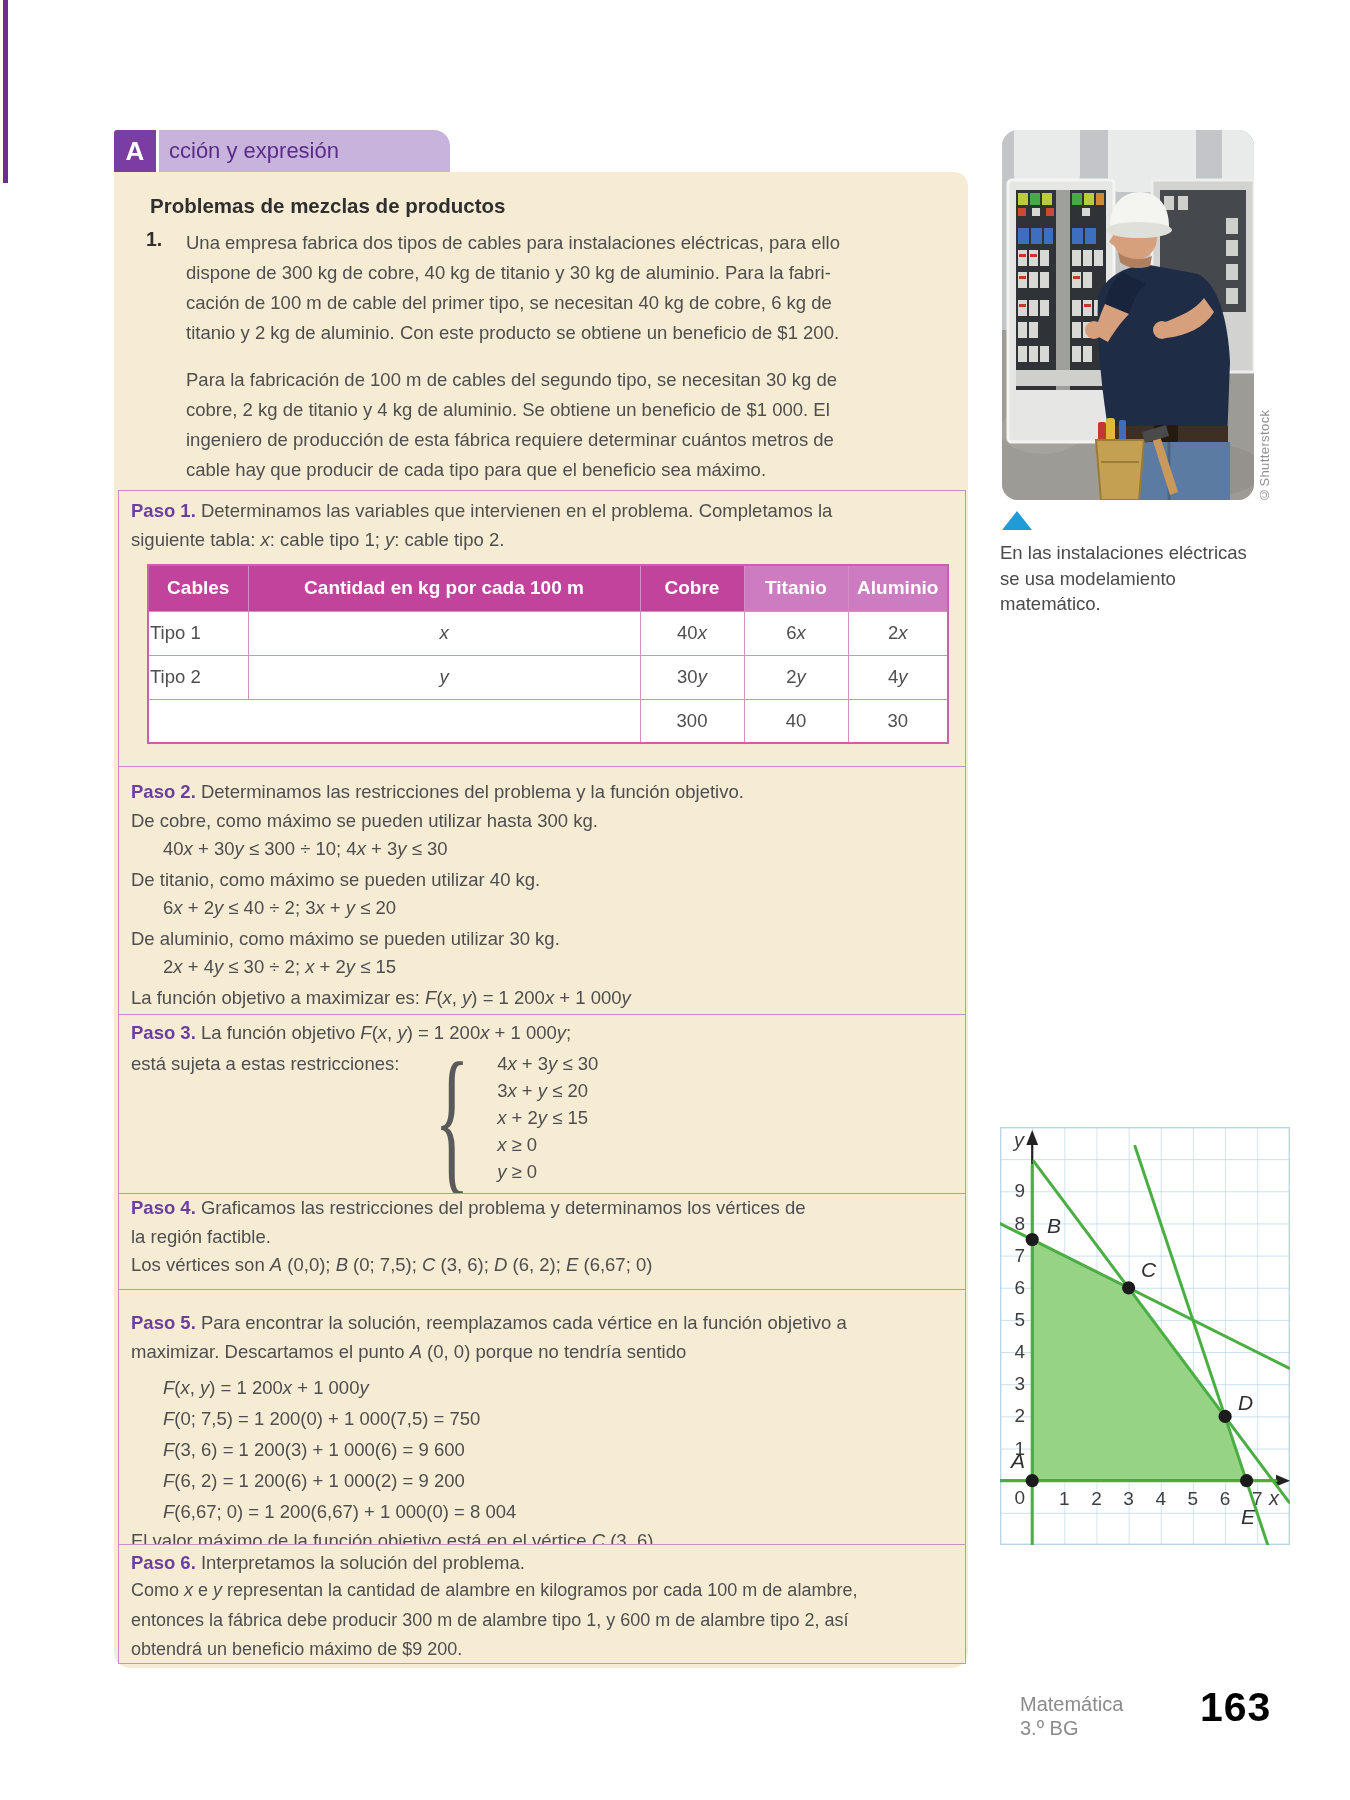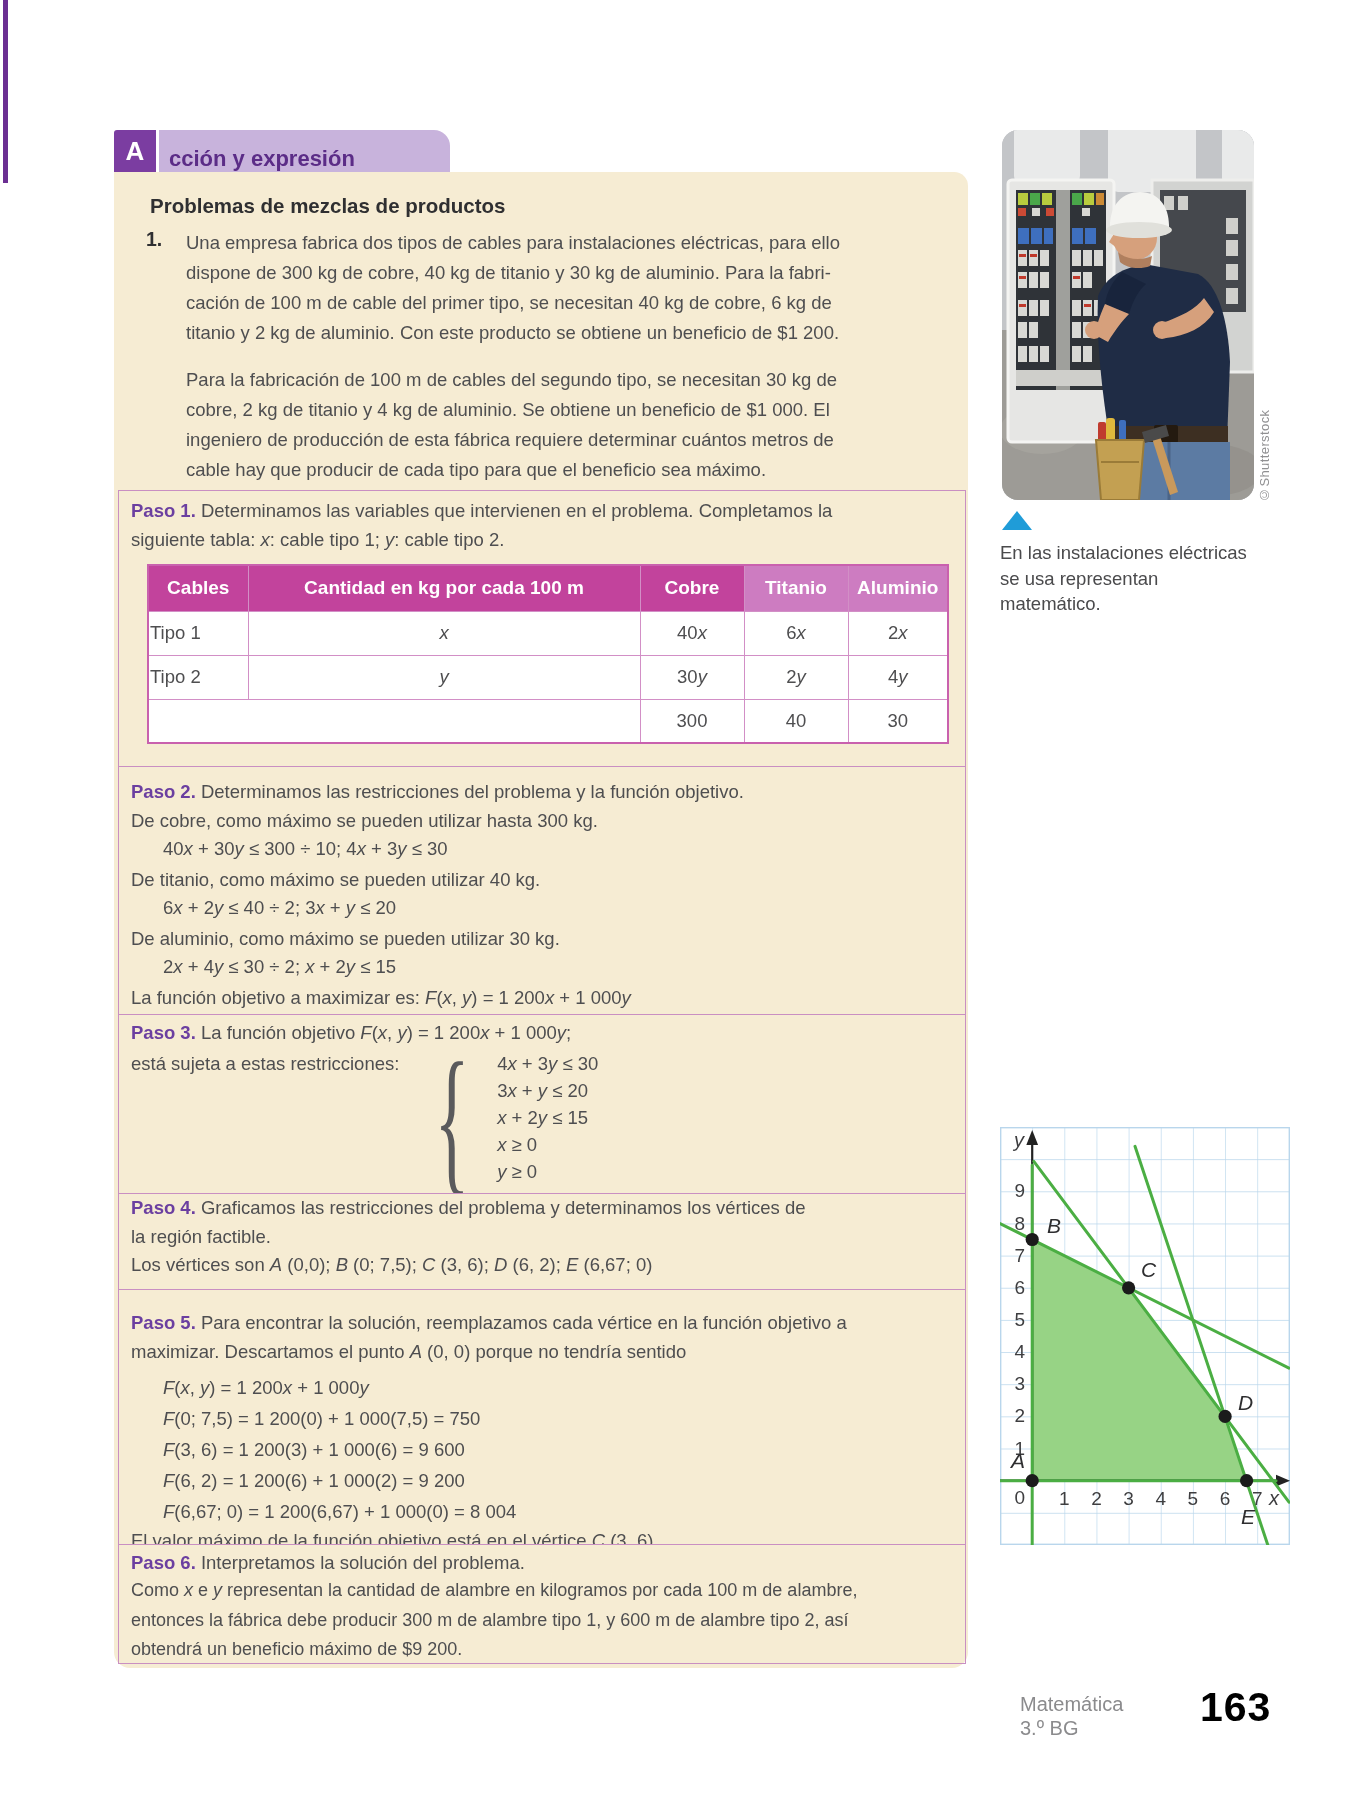--- a/index.html
+++ b/index.html
@@ -15,8 +15,8 @@
     color:#fff;font-weight:bold;font-size:26px;display:flex;align-items:center;justify-content:center;
     border-radius:3px 0 0 0}
   .band-title{left:159px;top:130px;width:291px;height:42px;background:#c8b3dc;
-    border-radius:0 16px 0 0;display:flex;align-items:flex-end;padding-left:10px;box-sizing:border-box;
-    color:#5b2c87;font-weight:bold;font-size:22px}
+    border-radius:0 16px 0 0;display:flex;align-items:center;padding-left:10px;box-sizing:border-box;
+    color:#5b2c87;font-weight:normal;font-size:22px}
 
   
   .cream{left:114px;top:172px;width:854px;height:1496px;background:#f6ecd3;

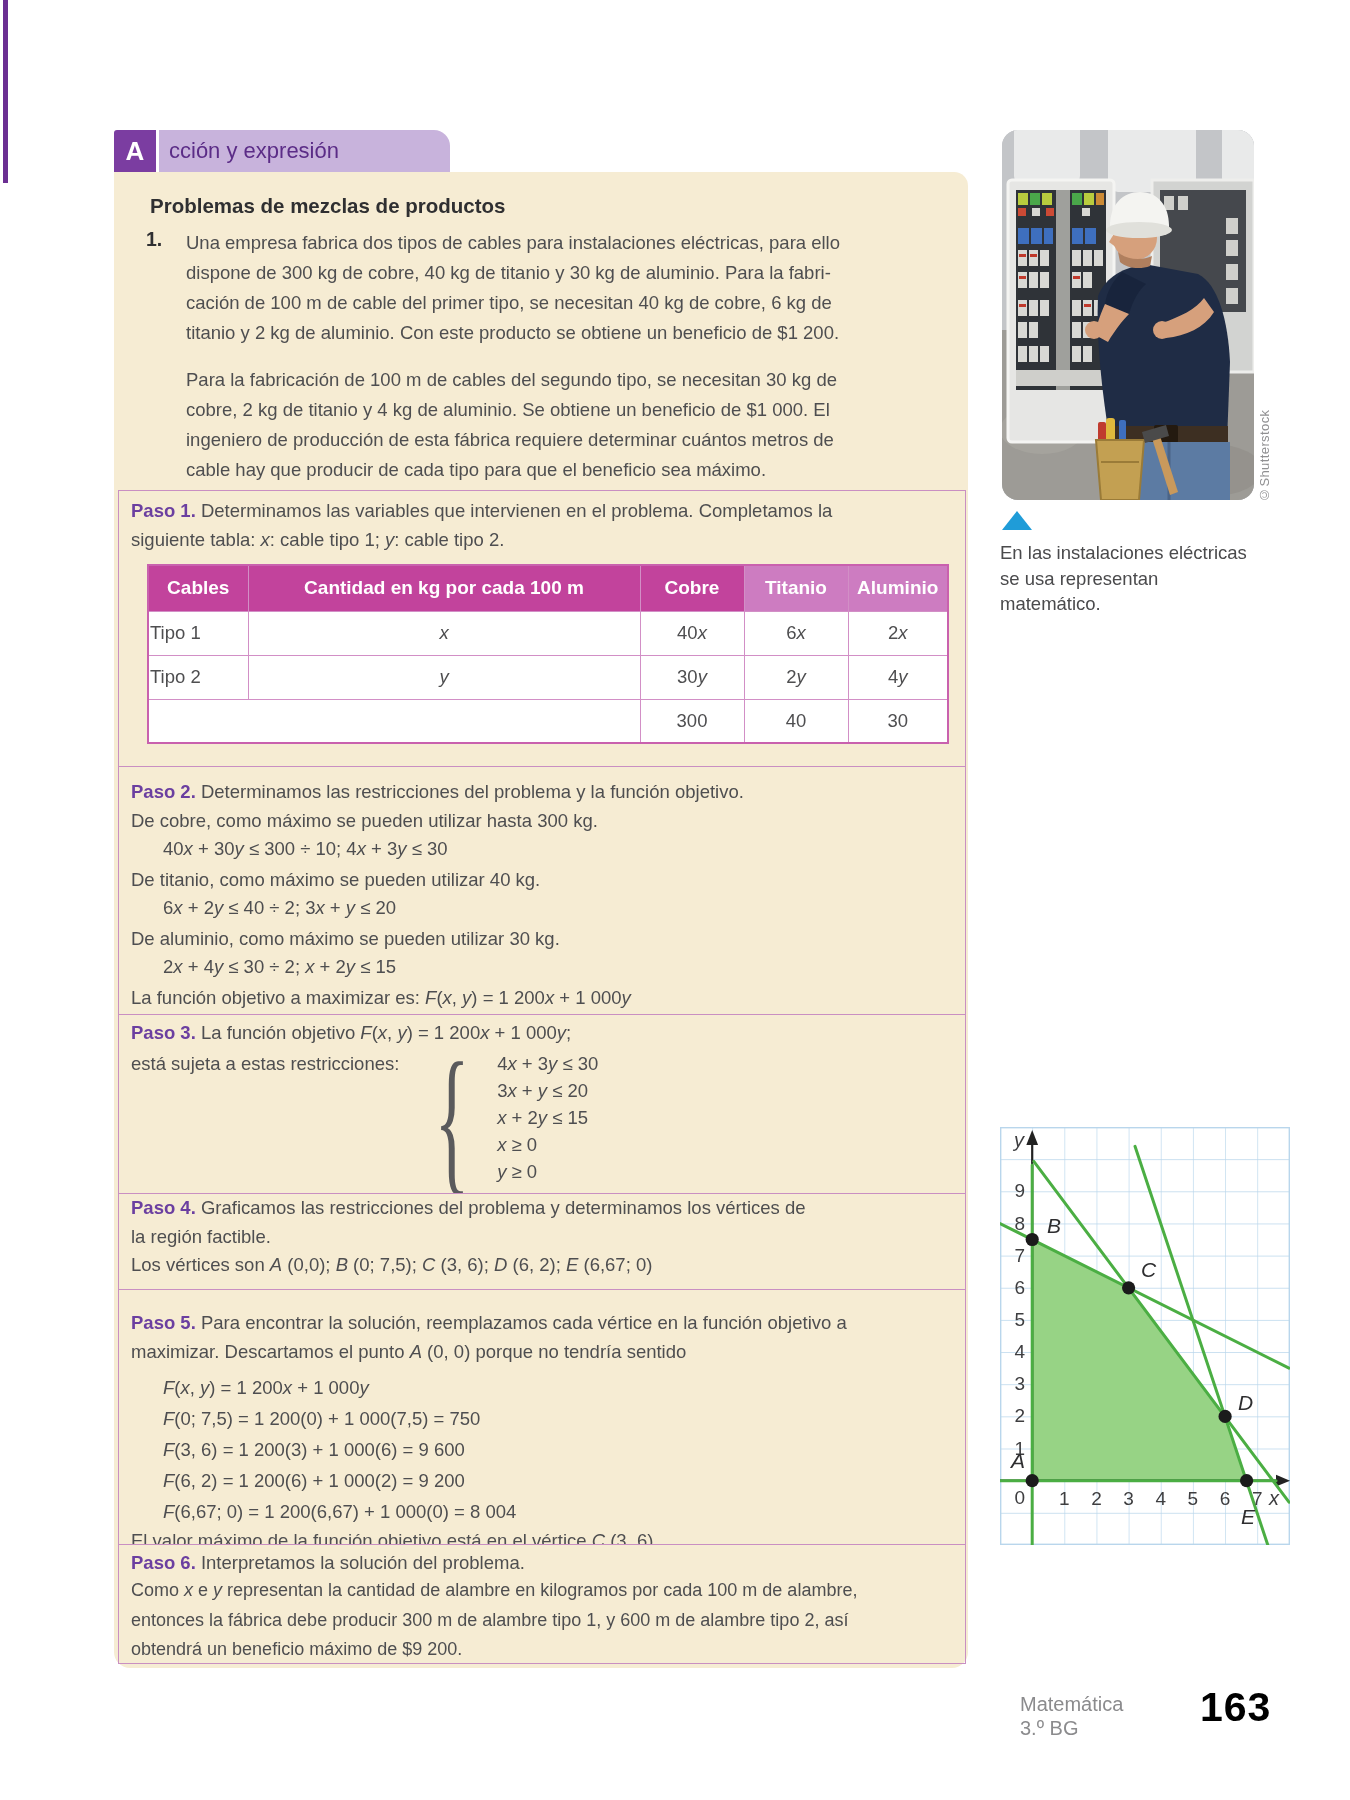--- a/index.html
+++ b/index.html
@@ -359,7 +359,7 @@
   <div class="abs cap-tri"></div>
   <div class="abs caption">
     <div>En las instalaciones eléctricas</div>
-    <div>se usa representan</div>
+    <div>se usa modelamiento</div>
     <div>matemático.</div>
   </div>
 

